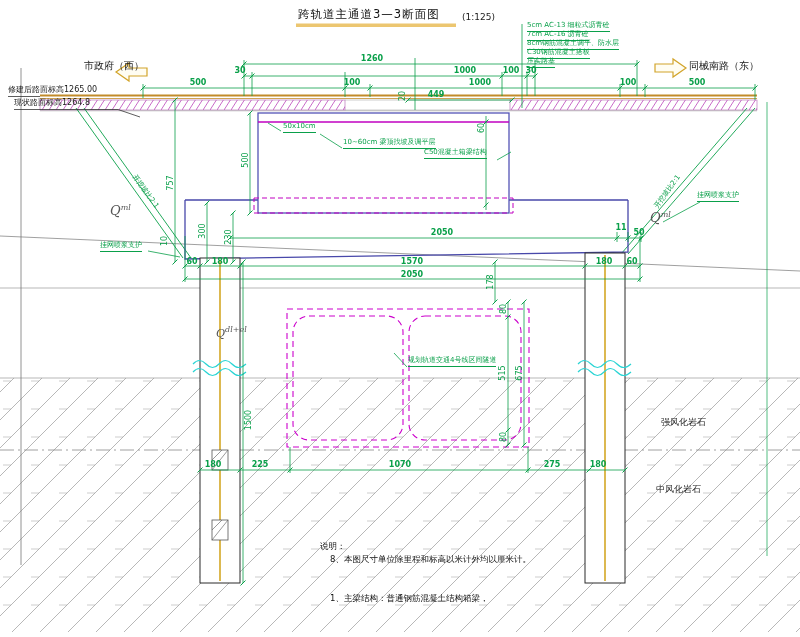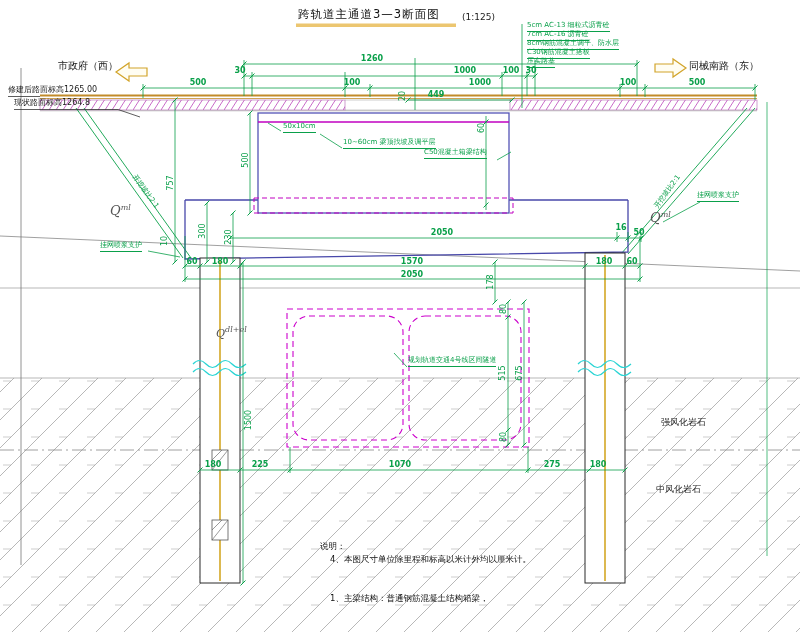--- a/index.html
+++ b/index.html
@@ -214,7 +214,7 @@
 <div class="lbl title" style="left:298px;top:8px">跨轨道主通道3—3断面图</div>
 <div class="lbl blk t9" style="left:462px;top:13px">(1:125)</div>
 
-<div class="lbl blk t10" style="left:58px;top:60px">市政府（西）</div>
+<div class="lbl blk t10" style="left:84px;top:60px">市政府（西）</div>
 <div class="lbl blk t10" style="left:689px;top:60px">同械南路（东）</div>
 
 <div class="lbl blk t8" style="left:8px;top:86px">修建后路面标高1265.00</div>

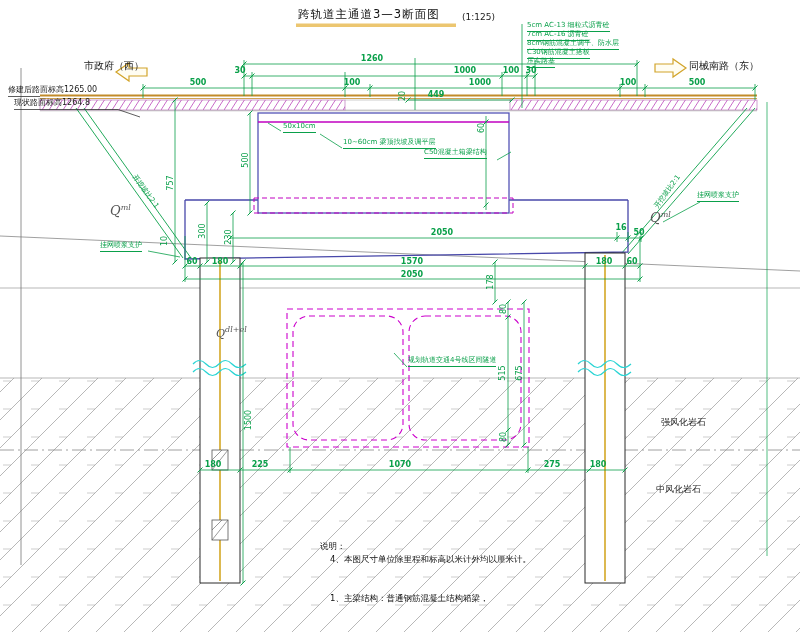--- a/index.html
+++ b/index.html
@@ -262,7 +262,7 @@
 <div class="lbl cr" style="left:165px;top:241px">10</div>
 
 <div class="lbl c" style="left:442px;top:233px">2050</div>
-<div class="lbl c" style="left:621px;top:228px">16</div>
+<div class="lbl c" style="left:621px;top:228px">11</div>
 <div class="lbl c" style="left:639px;top:233px">50</div>
 <div class="lbl c" style="left:192px;top:262px">60</div>
 <div class="lbl c" style="left:220px;top:262px">180</div>

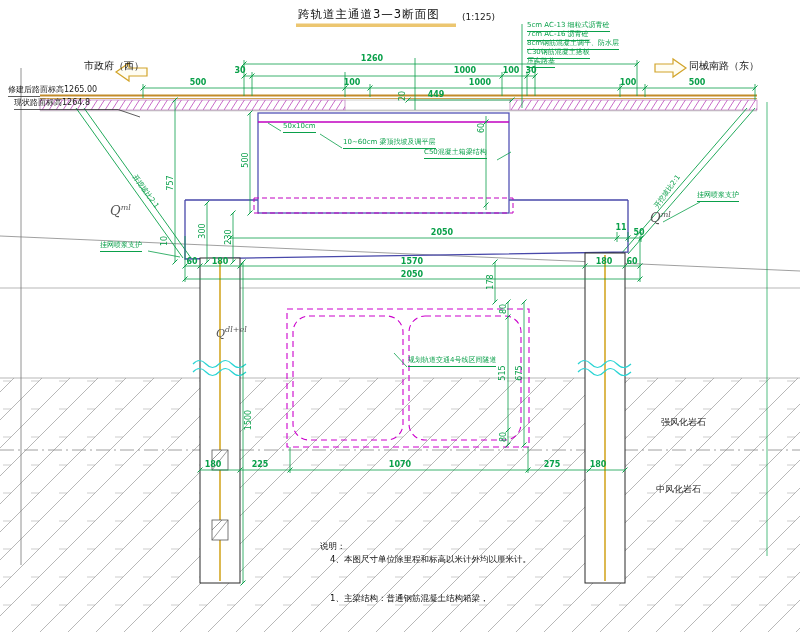--- a/index.html
+++ b/index.html
@@ -285,7 +285,7 @@
 <div class="lbl c" style="left:598px;top:465px">180</div>
 
 <div class="lbl note" style="left:320px;top:542px">说明：</div>
-<div class="lbl note" style="left:330px;top:555px">4、本图尺寸单位除里程和标高以米计外均以厘米计。</div>
+<div class="lbl note" style="left:330px;top:555px">8、本图尺寸单位除里程和标高以米计外均以厘米计。</div>
 <div class="lbl note" style="left:330px;top:594px">1、主梁结构：普通钢筋混凝土结构箱梁，</div>
 
 </div>

